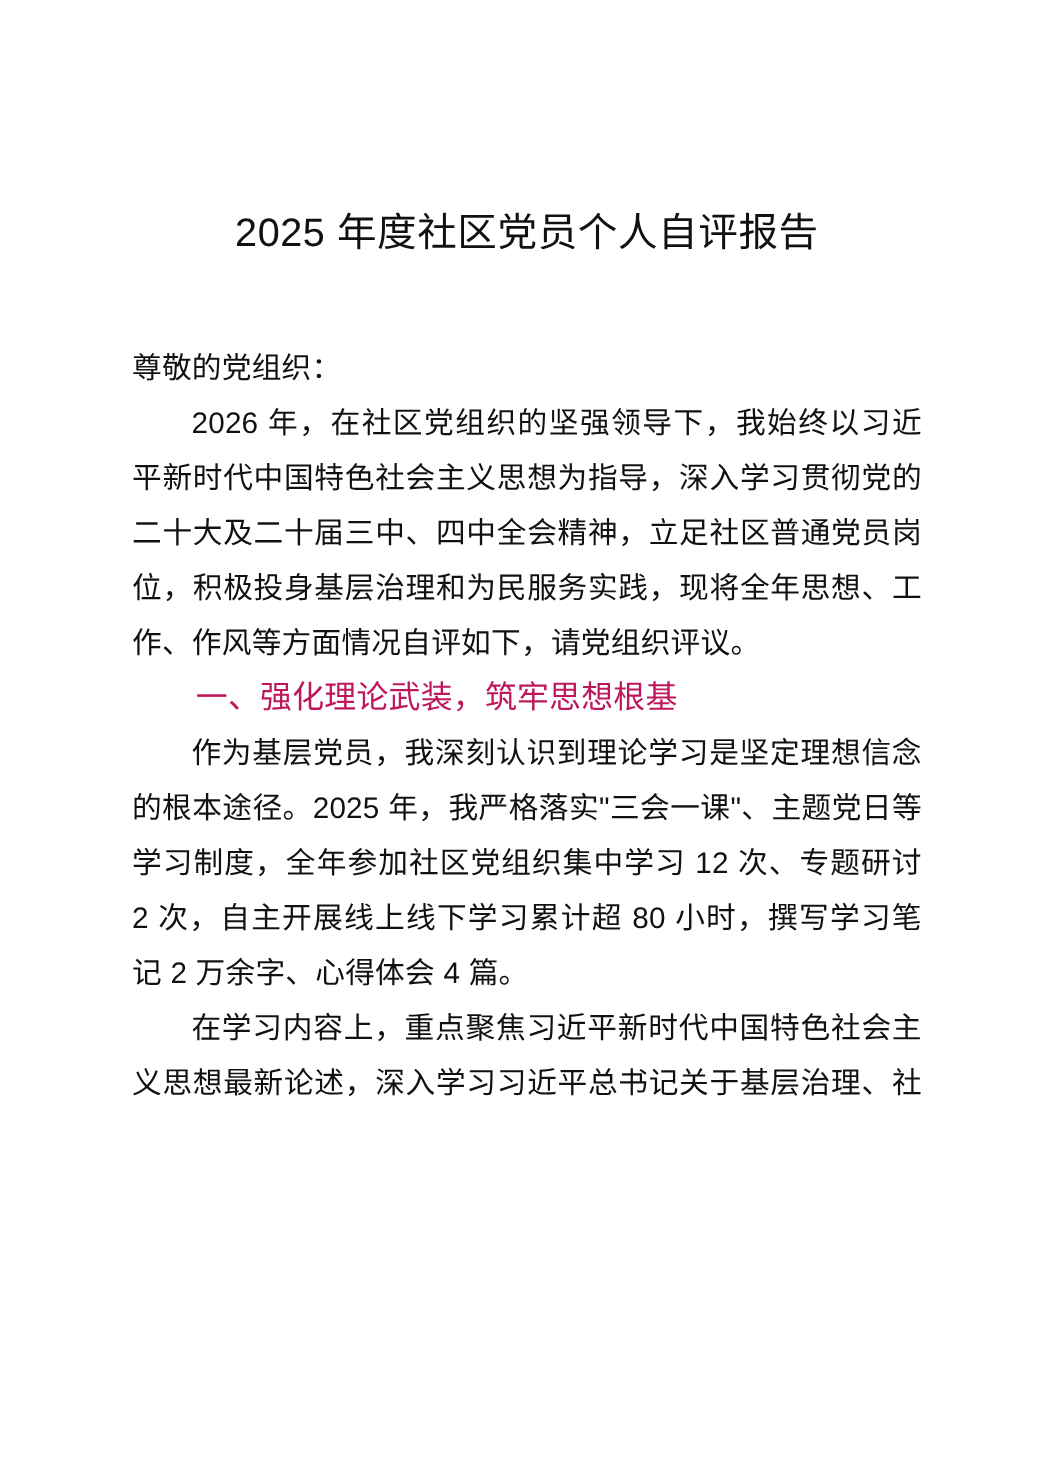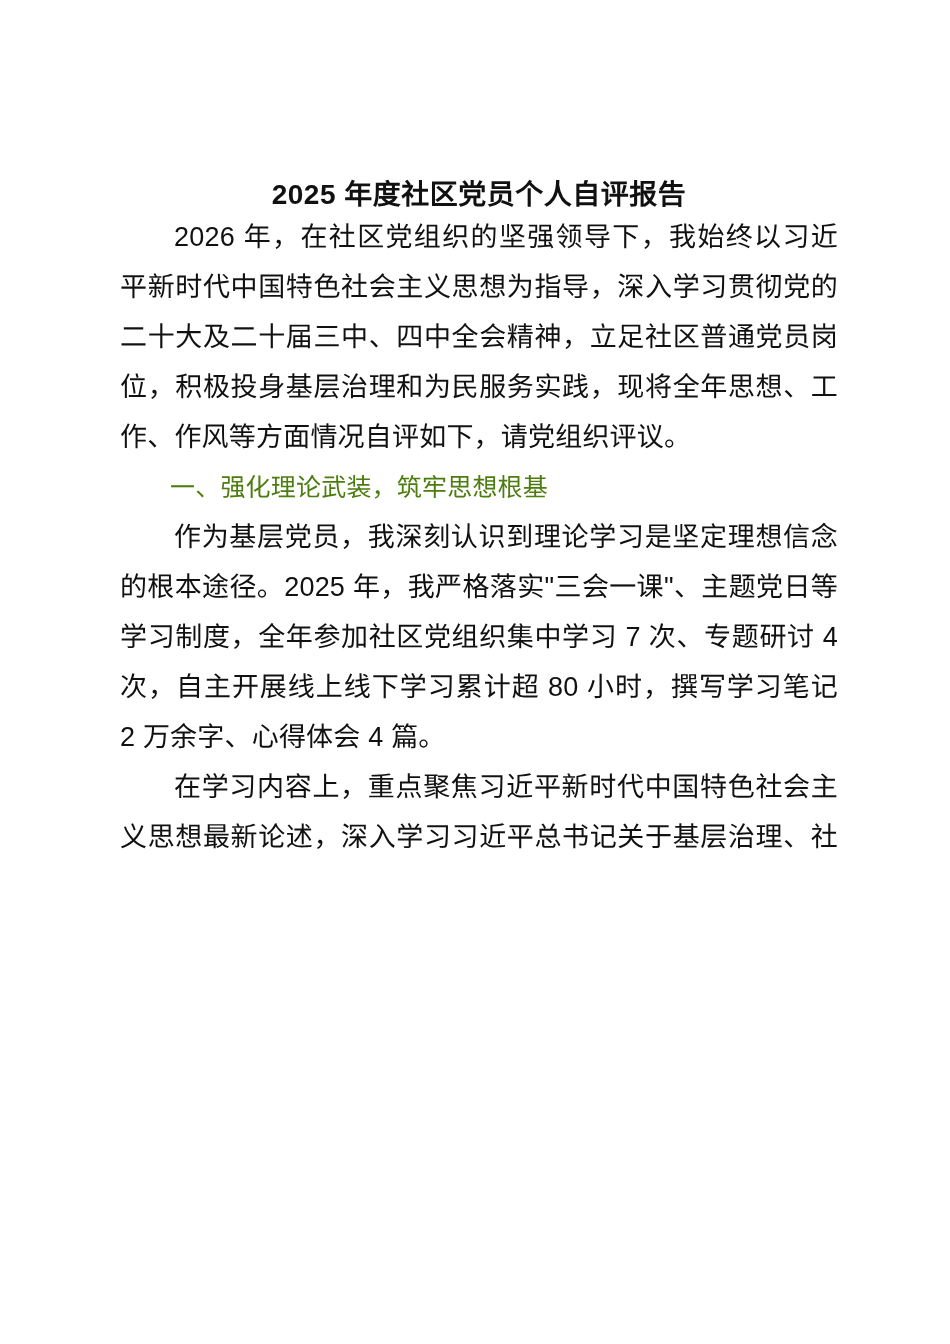--- a/index.html
+++ b/index.html
@@ -34,10 +34,10 @@
   }
 
   .doc-title {
-    margin: 0;
+    margin: 12px;
     padding: 0;
-    font-size: 28px;
-    font-weight: 700;
+    font-size: 36px;
+    font-weight: 400;
     line-height: 1.2;
     letter-spacing: 0.5px;
     text-align: center;

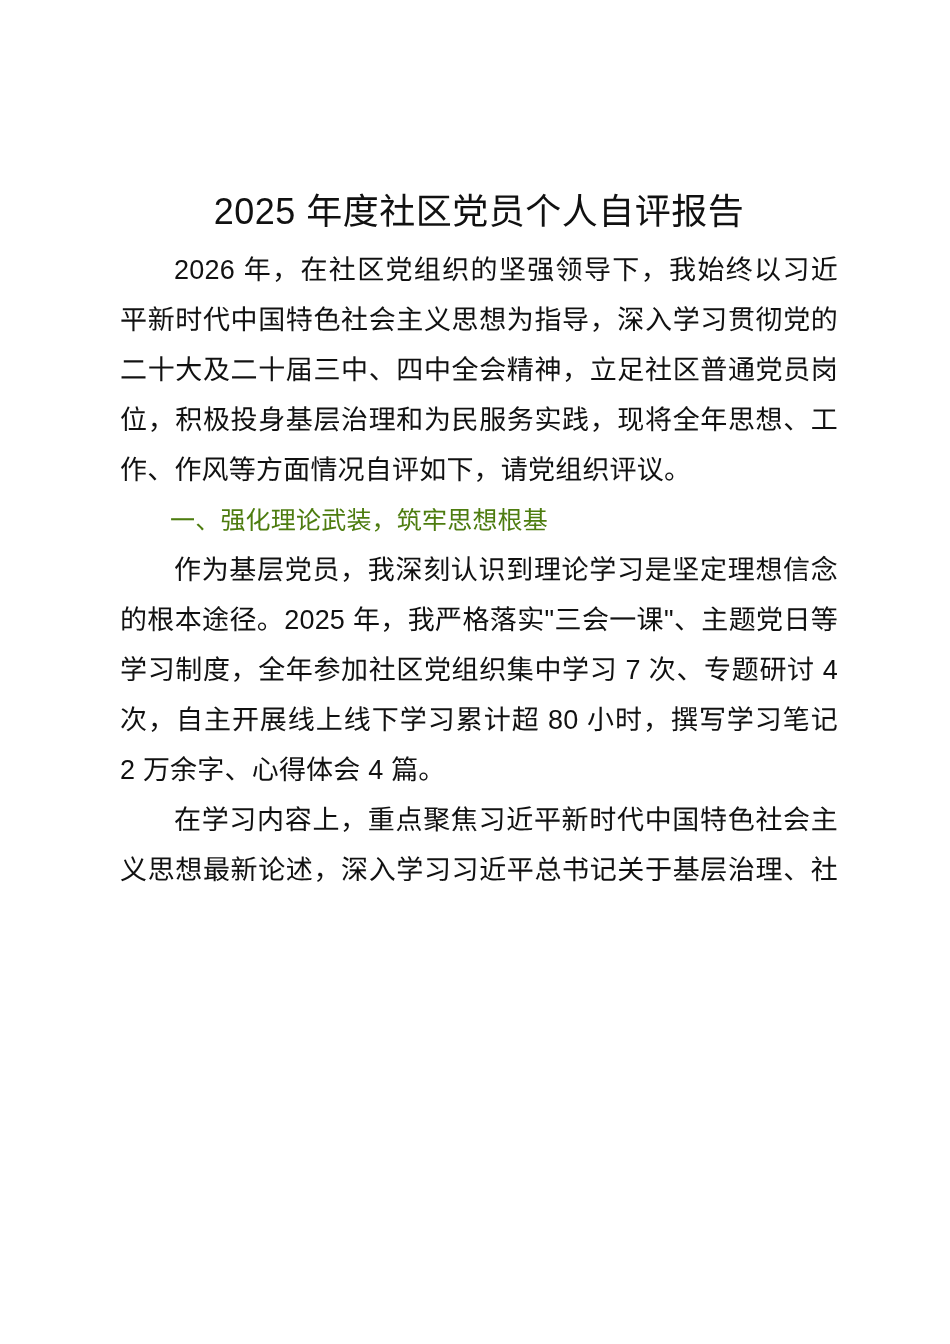--- a/index.html
+++ b/index.html
@@ -92,6 +92,7 @@
 
     <h1 class="doc-title">2025 年度社区党员个人自评报告</h1>
 
+    <p class="salutation">尊敬的党组织：</p>
 
     <p class="para">2026 年，在社区党组织的坚强领导下，我始终以习近平新时代中国特色社会主义思想为指导，深入学习贯彻党的二十大及二十届三中、四中全会精神，立足社区普通党员岗位，积极投身基层治理和为民服务实践，现将全年思想、工作、作风等方面情况自评如下，请党组织评议。</p>
 

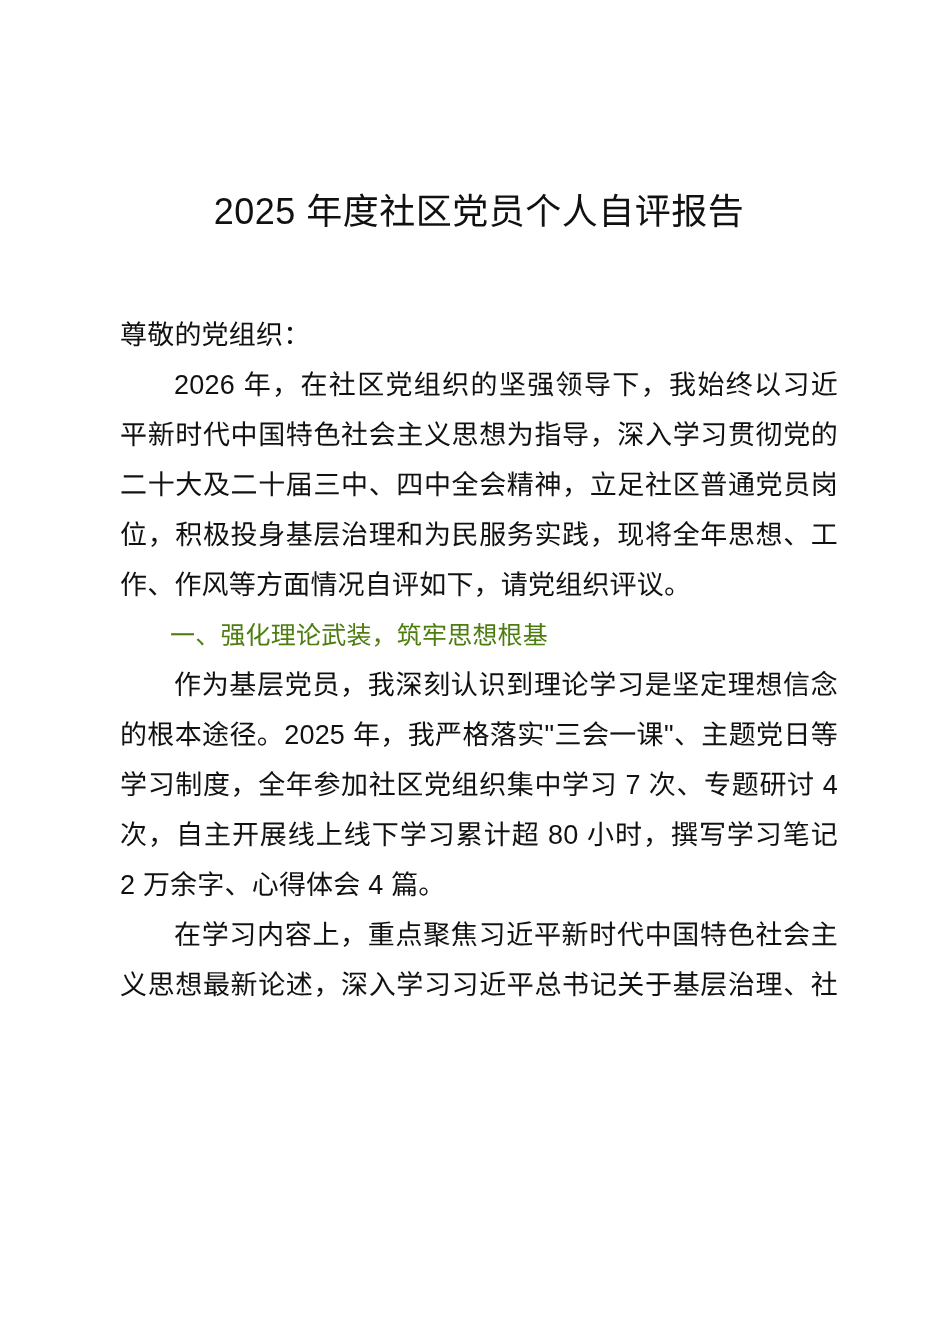--- a/index.html
+++ b/index.html
@@ -70,11 +70,11 @@
 
   .heading {
     margin: 0;
-    font-size: 25px;
+    font-size: 29px;
     line-height: 50px;
     text-indent: 2em;
     letter-spacing: 0.2px;
-    color: #4d7c0f;
+    color: #be185d;
     text-align: justify;
     text-justify: inter-ideograph;
   }

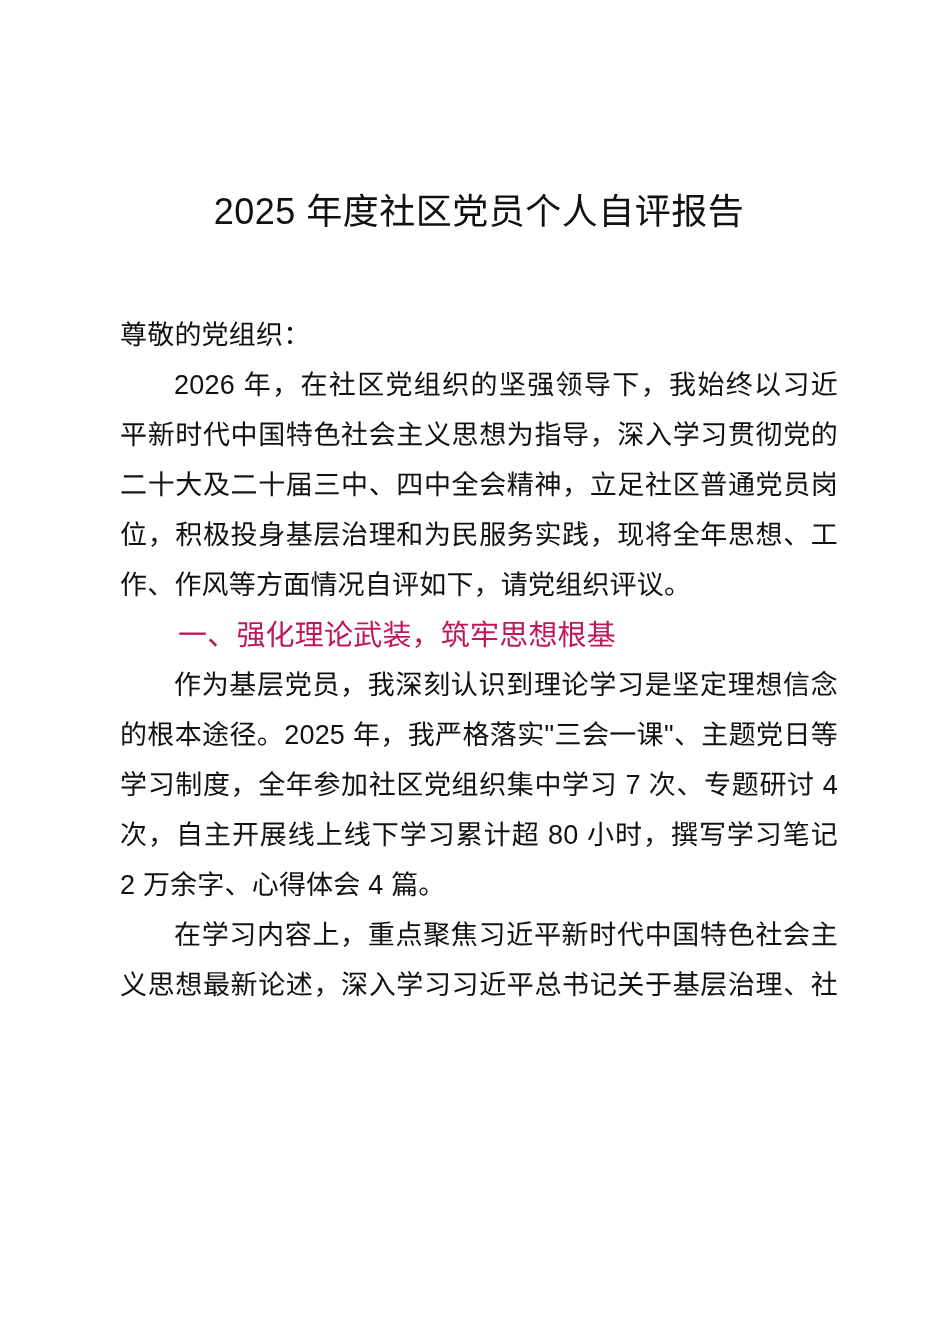--- a/index.html
+++ b/index.html
@@ -98,7 +98,7 @@
 
     <p class="heading">一、强化理论武装，筑牢思想根基</p>
 
-    <p class="para">作为基层党员，我深刻认识到理论学习是坚定理想信念的根本途径。2025 年，我严格落实"三会一课"、主题党日等学习制度，全年参加社区党组织集中学习 7 次、专题研讨 4 次，自主开展线上线下学习累计超 80 小时，撰写学习笔记 2 万余字、心得体会 4 篇。</p>
+    <p class="para">作为基层党员，我深刻认识到理论学习是坚定理想信念的根本途径。2025 年，我严格落实"三会一课"、主题党日等学习制度，全年参加社区党组织集中学习 12 次、专题研讨 2 次，自主开展线上线下学习累计超 80 小时，撰写学习笔记 2 万余字、心得体会 4 篇。</p>
 
     <p class="para clipped">在学习内容上，重点聚焦习近平新时代中国特色社会主义思想最新论述，深入学习习近平总书记关于基层治理、社区服务的重要指示精神，认真研读《习近平著作选读》《习近平谈治国理政》（第五卷）等权威著作。结合社区红色资源优势，积极参与"党员政治生活街"学习活动，担任红色故事义务讲解员 6 次，在讲述"红军收条""四渡赤水"等革命故事中深化对"红</p>
 

